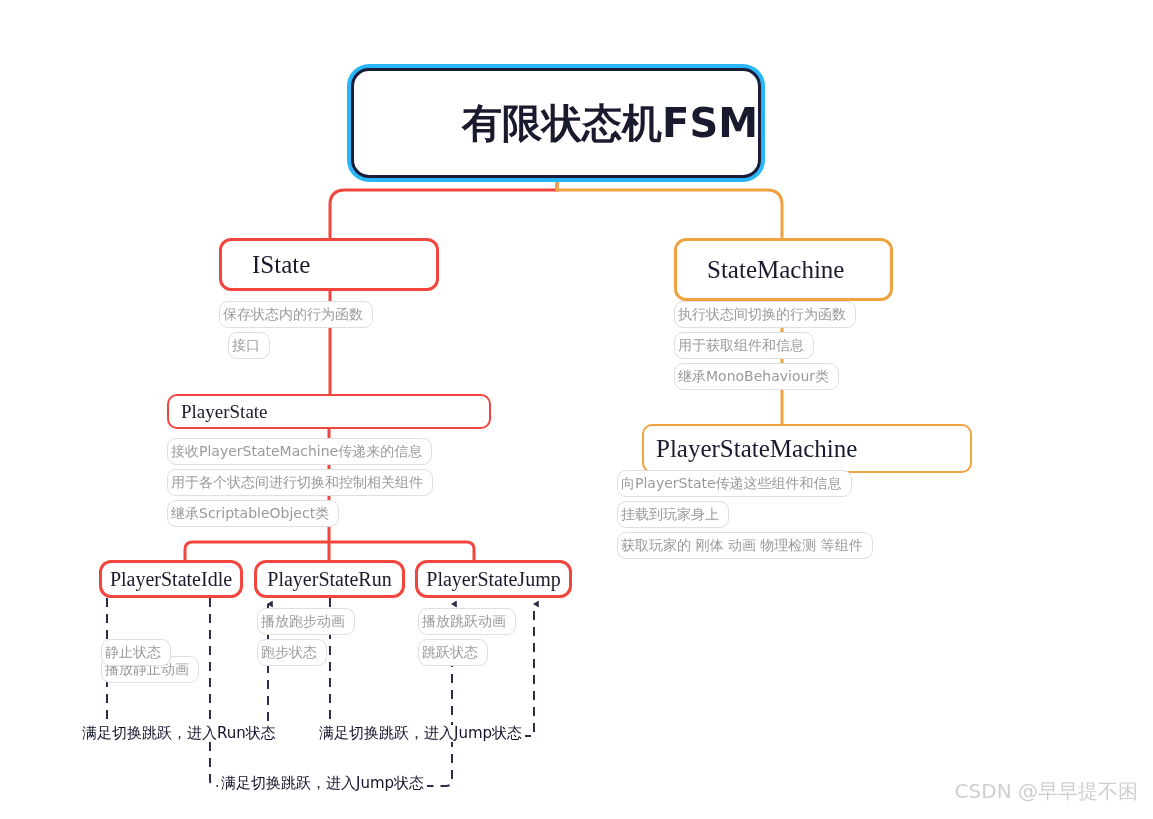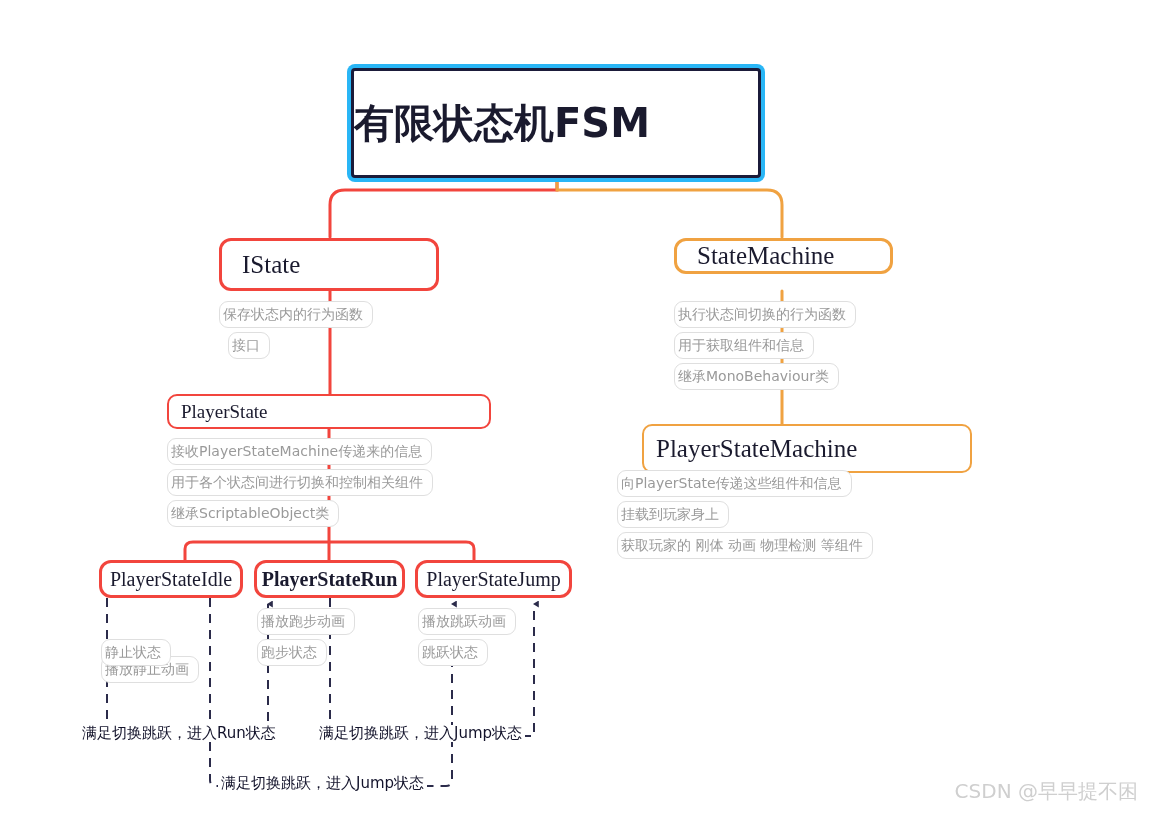--- a/index.html
+++ b/index.html
@@ -44,9 +44,9 @@
 
   .node-root {
     border: 3px solid #1b1b3a;
-    border-radius: 4px;
+    border-radius: 18px;
     box-shadow: 0 0 0 4px #29b6f6;
-    justify-content: flex-start;
+    justify-content: flex-end;
     font-weight: bold;
   }
   .node-root .root-label {

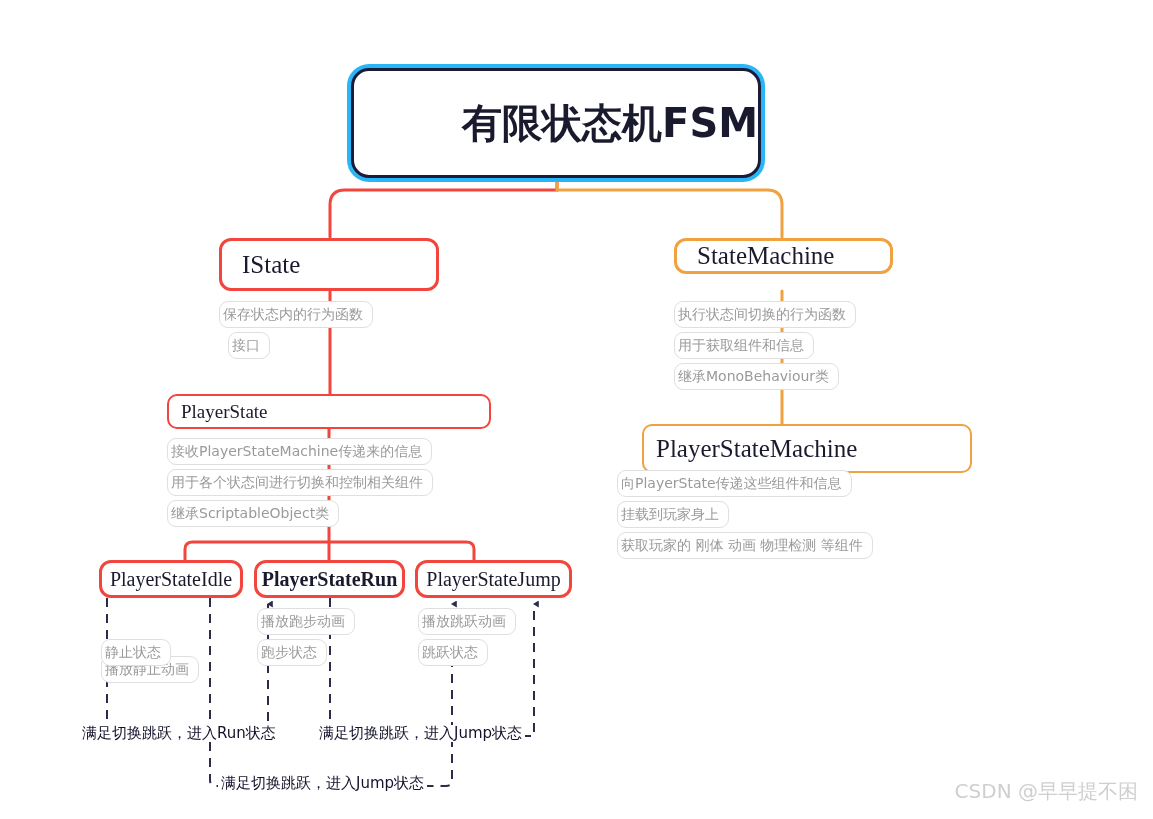--- a/index.html
+++ b/index.html
@@ -58,7 +58,7 @@
     border-width: 3px;
     border-style: solid;
     border-radius: 12px;
-    padding-left: 20px;
+    padding-left: 30px;
   }
   .node-l2 {
     border-width: 2px;

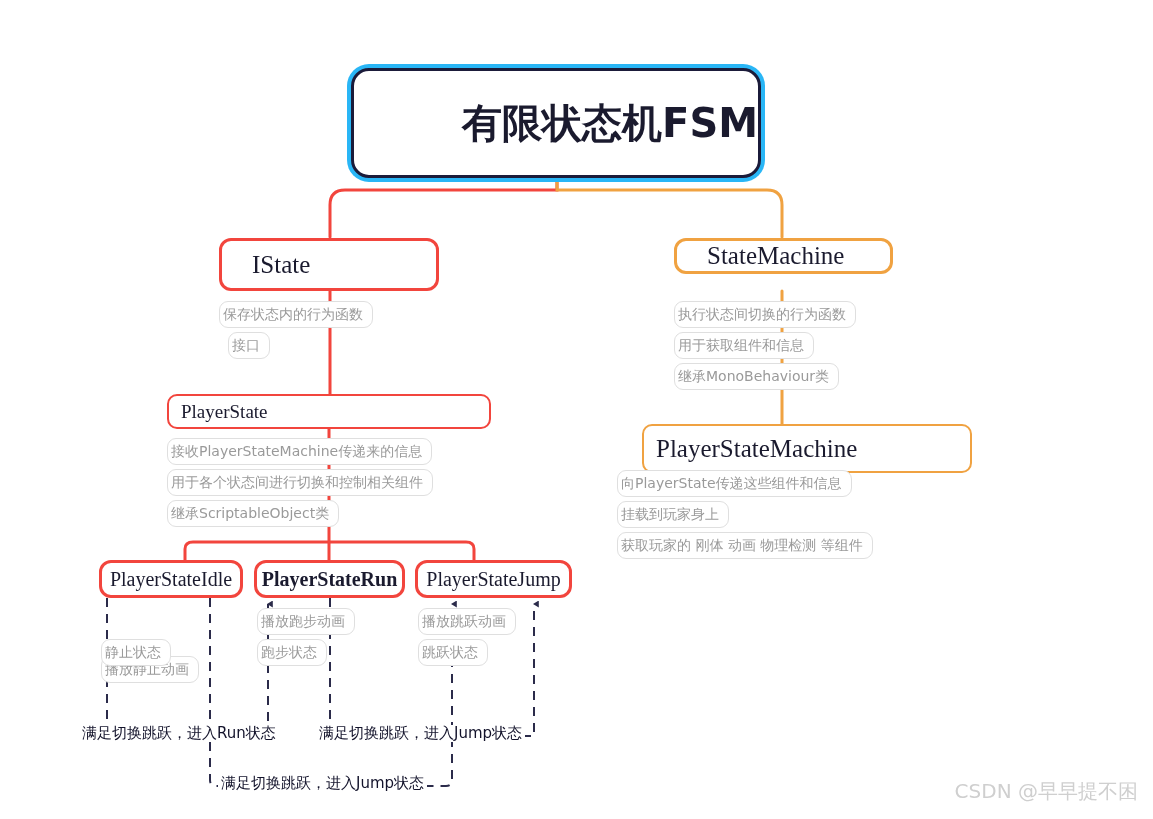--- a/index.html
+++ b/index.html
@@ -159,7 +159,7 @@
   <div class="tag" style="left:219px; top:301px;">保存状态内的行为函数</div>
   <div class="tag" style="left:228px; top:332px;">接口</div>
 
-  <div class="node node-l1 orange" style="left:674px; top:238px; width:219px; height:36px; font-size:25px;">
+  <div class="node node-l1 orange" style="left:674px; top:238px; width:219px; height:63px; font-size:25px;">
     <span>StateMachine</span>
   </div>
   <div class="tag" style="left:674px; top:301px;">执行状态间切换的行为函数</div>

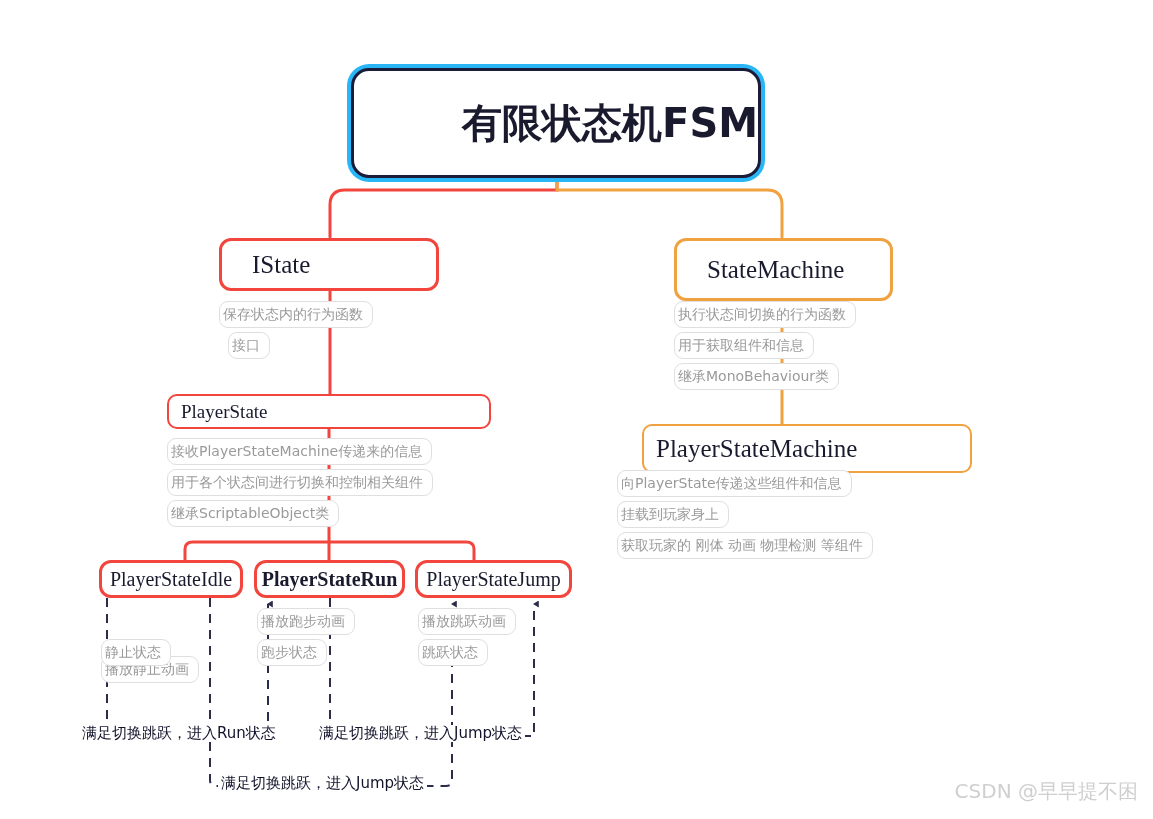--- a/index.html
+++ b/index.html
@@ -186,7 +186,7 @@
   <div class="tag" style="left:101px; top:608px;margin-top:48px;">播放静止动画</div>
   <div class="tag" style="left:101px; top:639px;">静止状态</div>
 
-  <div class="node node-l3 red" style="left:254px; top:560px; width:151px; height:38px; font-size:20px;font-weight:bold;">
+  <div class="node node-l3 red" style="left:254px; top:560px; width:151px; height:38px; font-size:20px;">
     <span>PlayerStateRun</span>
   </div>
   <div class="tag" style="left:257px; top:608px;">播放跑步动画</div>

